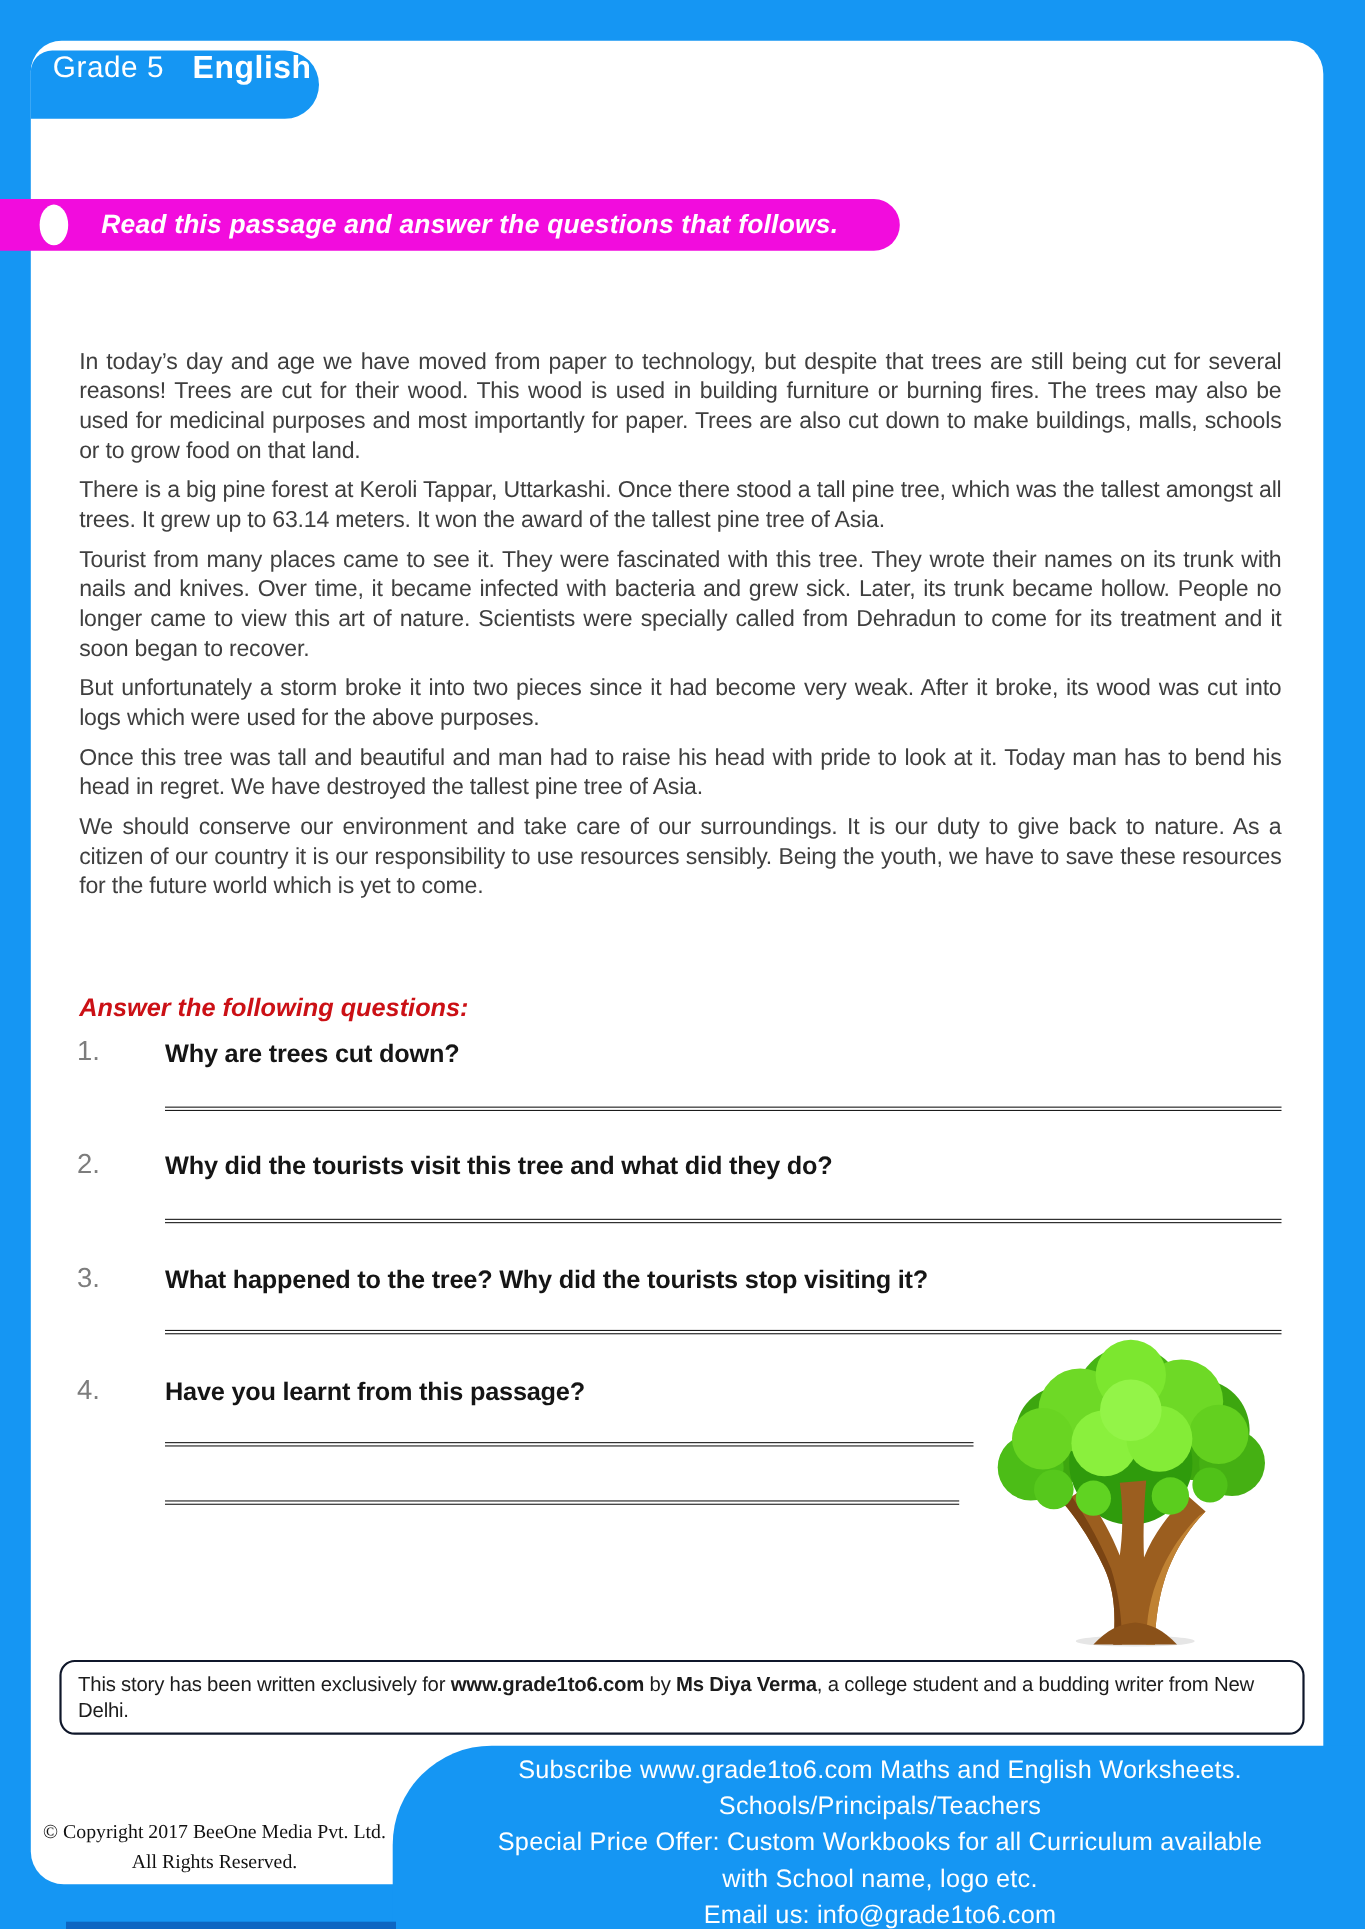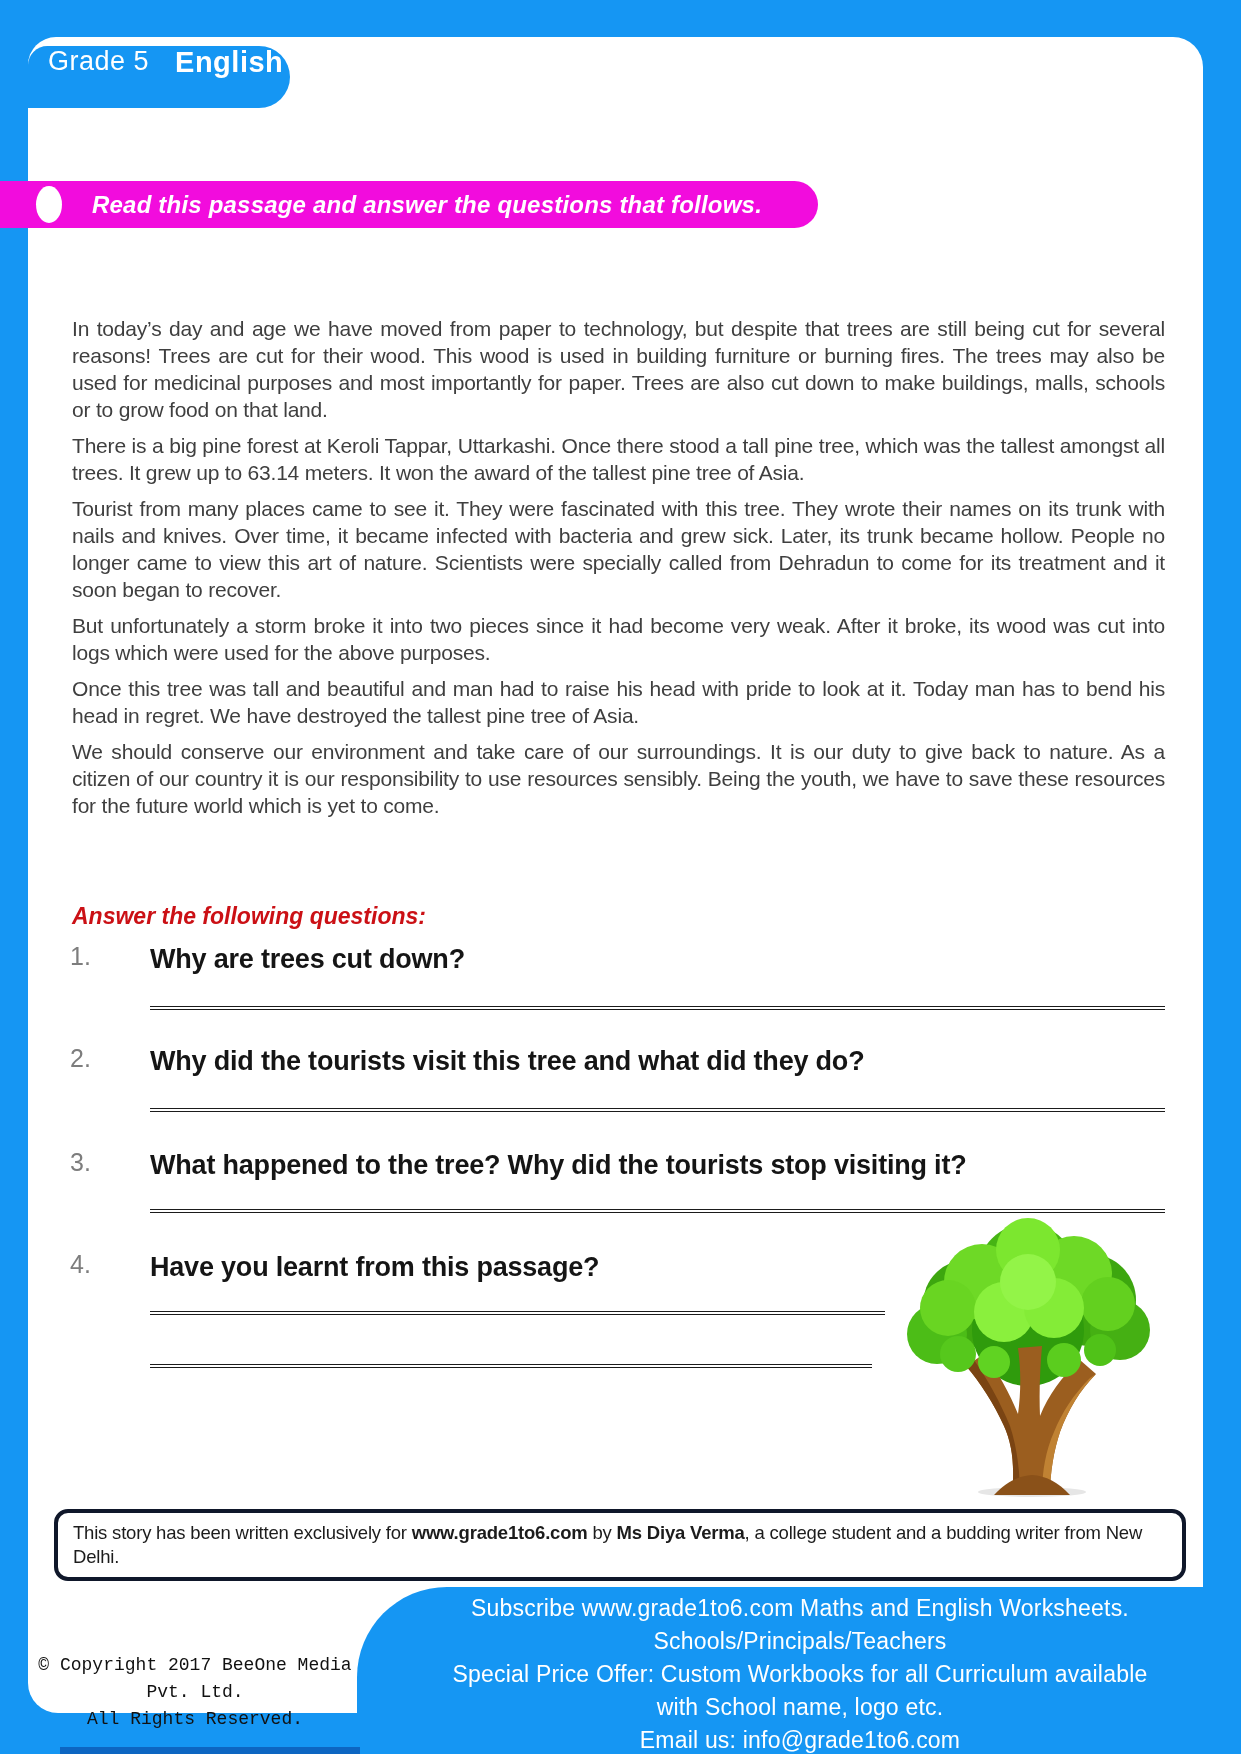--- a/index.html
+++ b/index.html
@@ -55,7 +55,7 @@
   }
   .q-text{
     position:absolute;left:150px;width:900px;
-    font-size:27px;font-weight:700;color:#151515;letter-spacing:-.2px;
+    font-size:23px;font-weight:700;color:#151515;letter-spacing:-.2px;
   }
   .answer-line{
     position:absolute;left:150px;height:0;

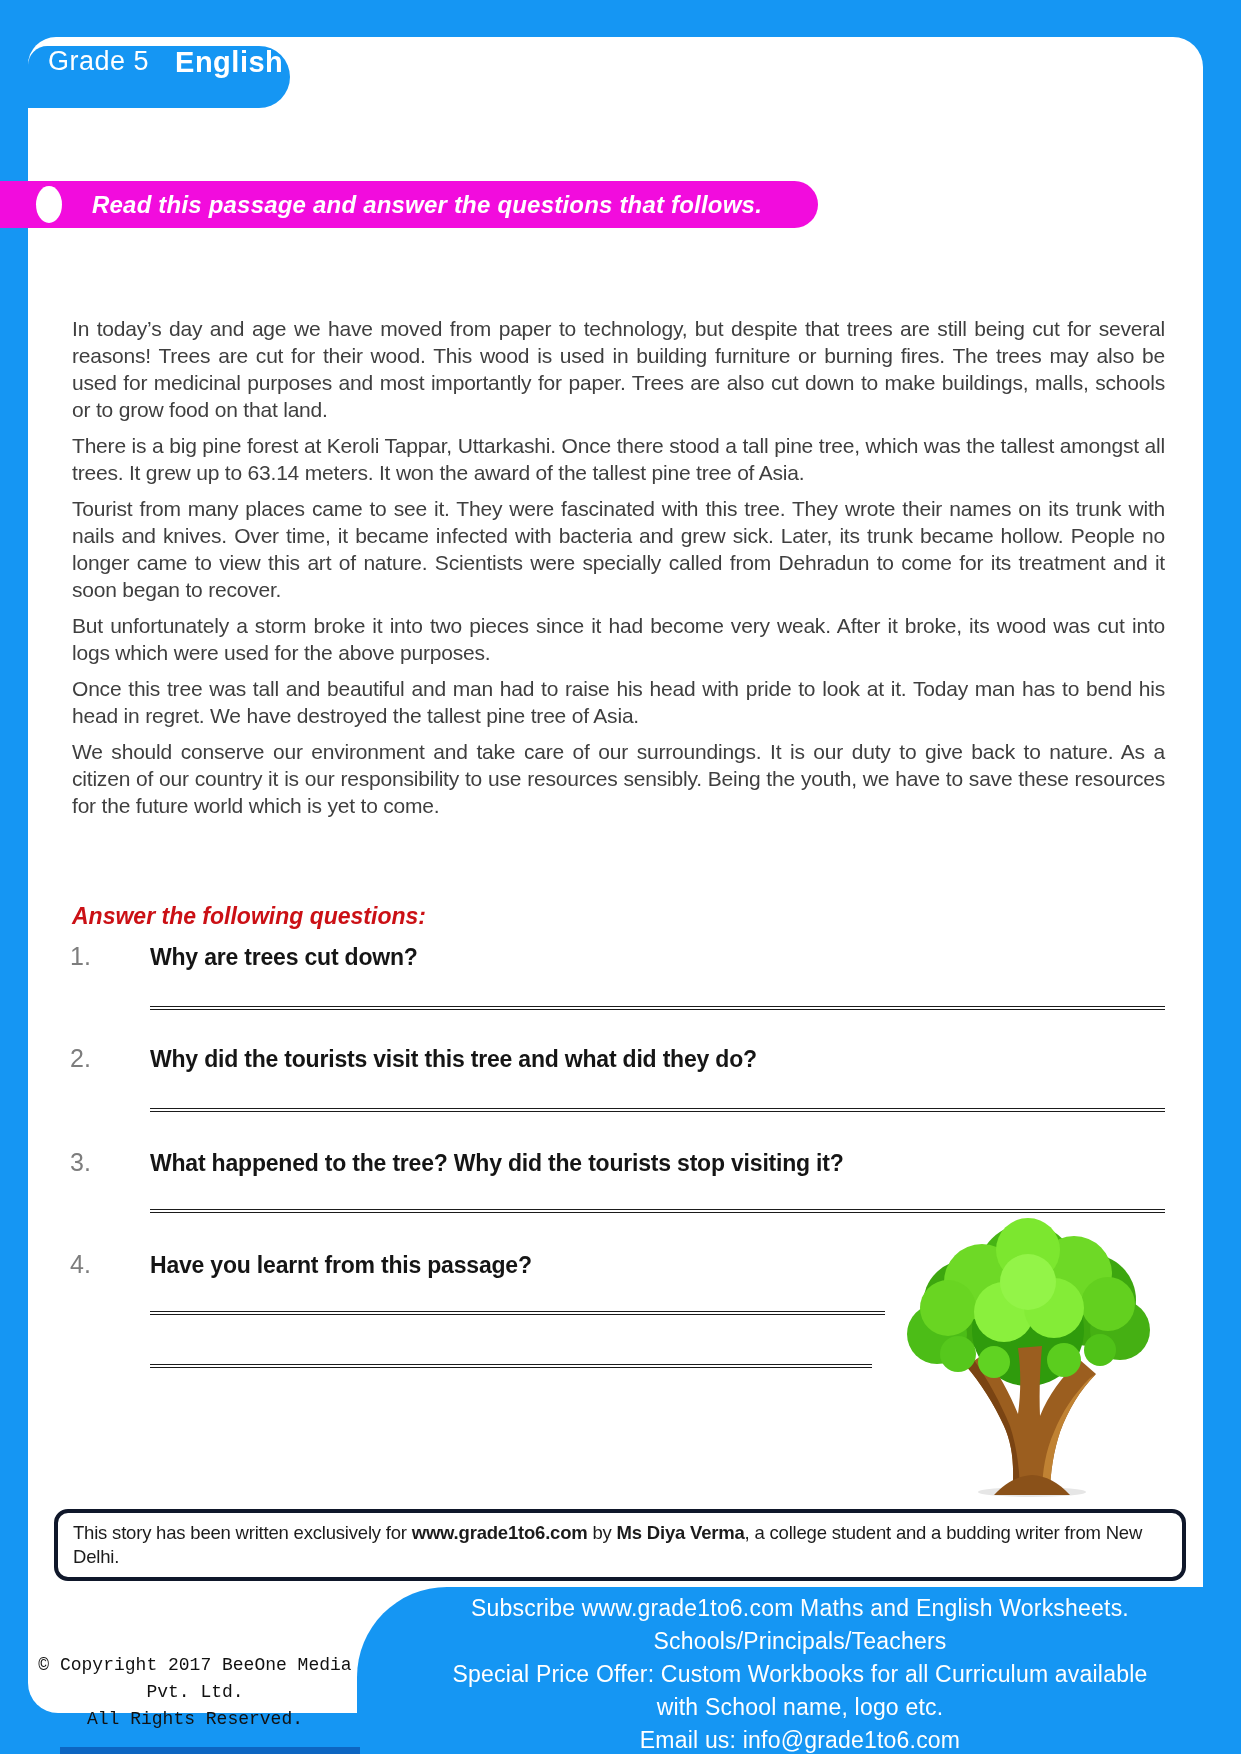--- a/index.html
+++ b/index.html
@@ -69,7 +69,7 @@
   
   .note{
     position:absolute;left:54px;top:1509px;width:1132px;box-sizing:border-box;
-    border:4px solid #0f172a;border-radius:14px;padding:8px 15px;
+    border:2px solid #0f172a;border-radius:14px;padding:8px 15px;
     font-size:18.5px;line-height:24px;color:#1c1c1c;letter-spacing:-.2px;
   }
   .note b{font-weight:700;}

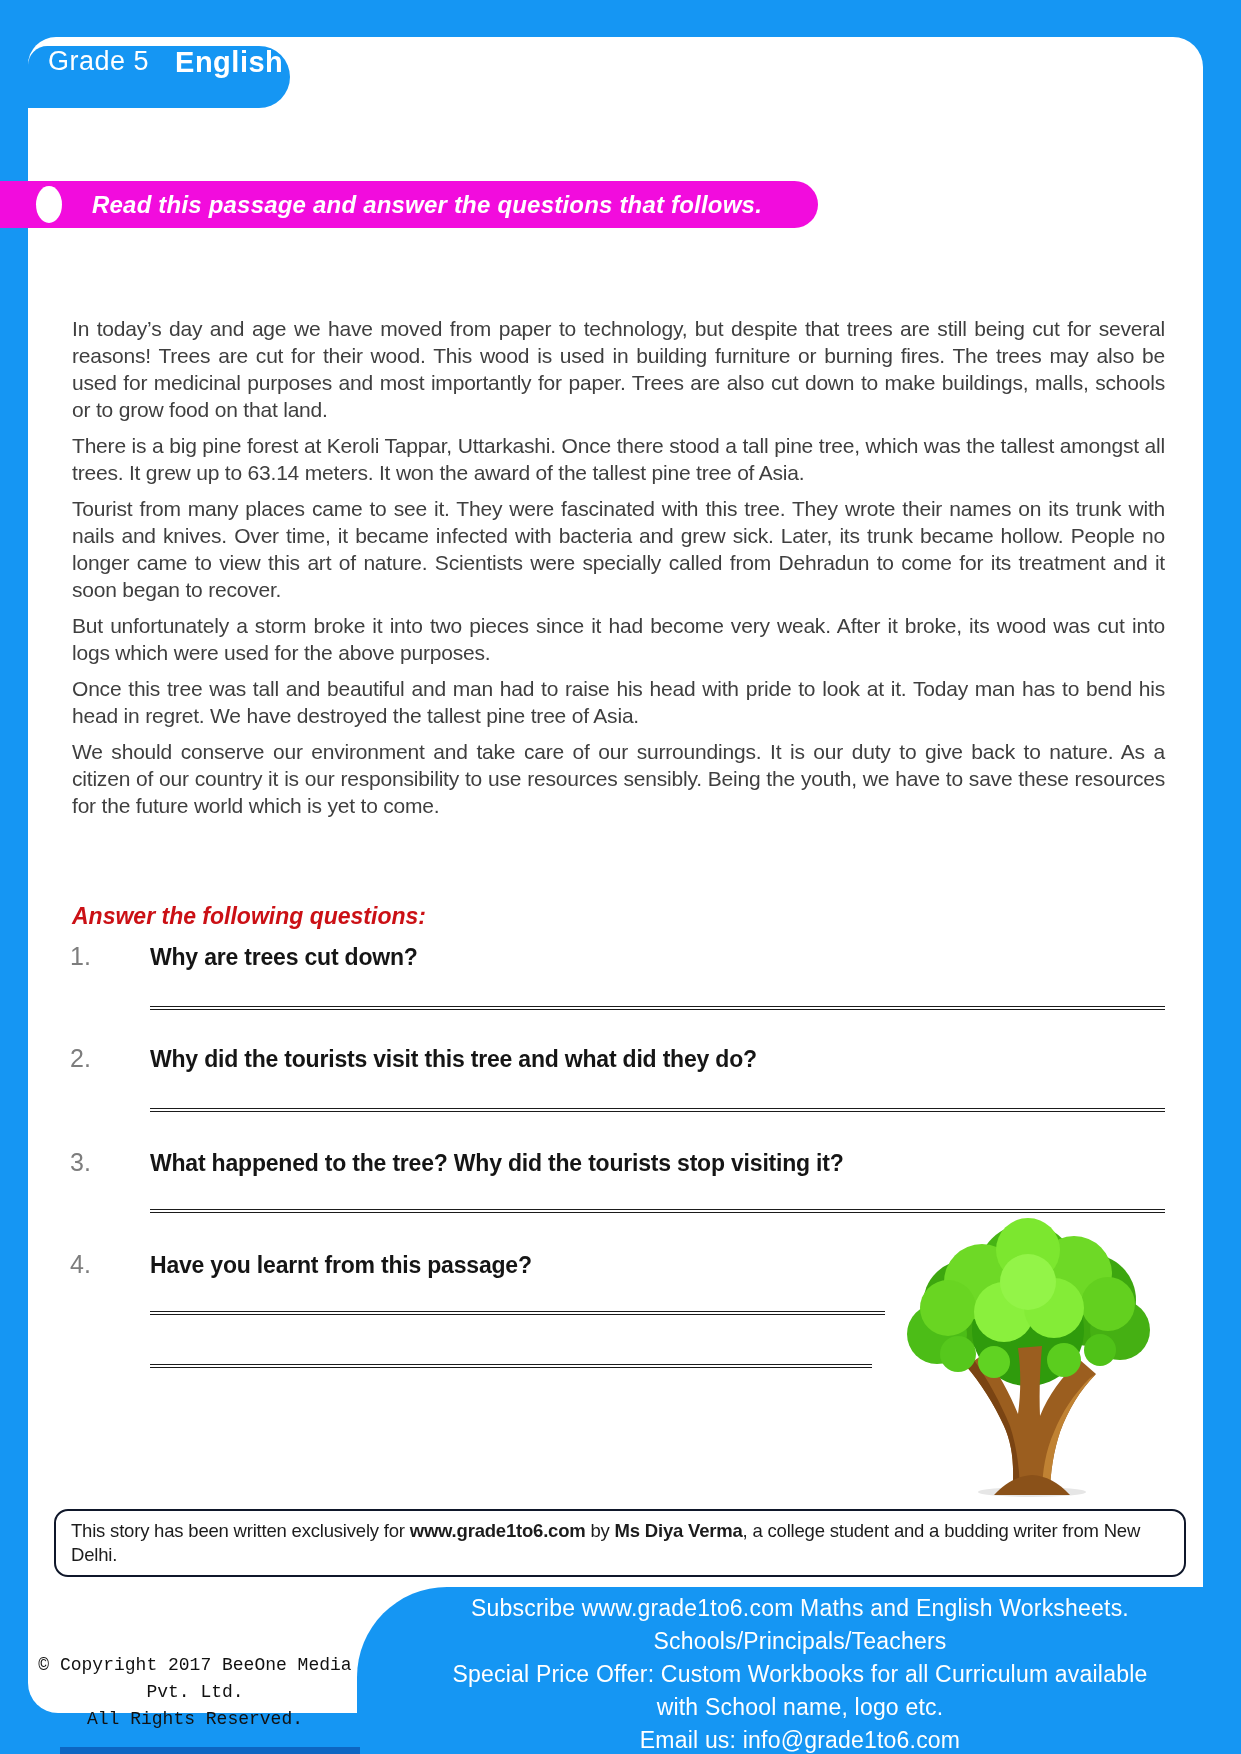--- a/index.html
+++ b/index.html
@@ -85,7 +85,7 @@
   .footer-text b{font-weight:400;}
   .copyright{
     position:absolute;left:30px;top:1652px;width:330px;text-align:center;
-    font-family:Liberation Mono, monospace;font-size:18px;line-height:27px;color:#111;
+    font-family:Liberation Serif, serif;font-size:18px;line-height:27px;color:#111;
   }
   .page-edge{
     position:absolute;left:60px;top:1747px;width:300px;height:7px;background:#0d66c2;

